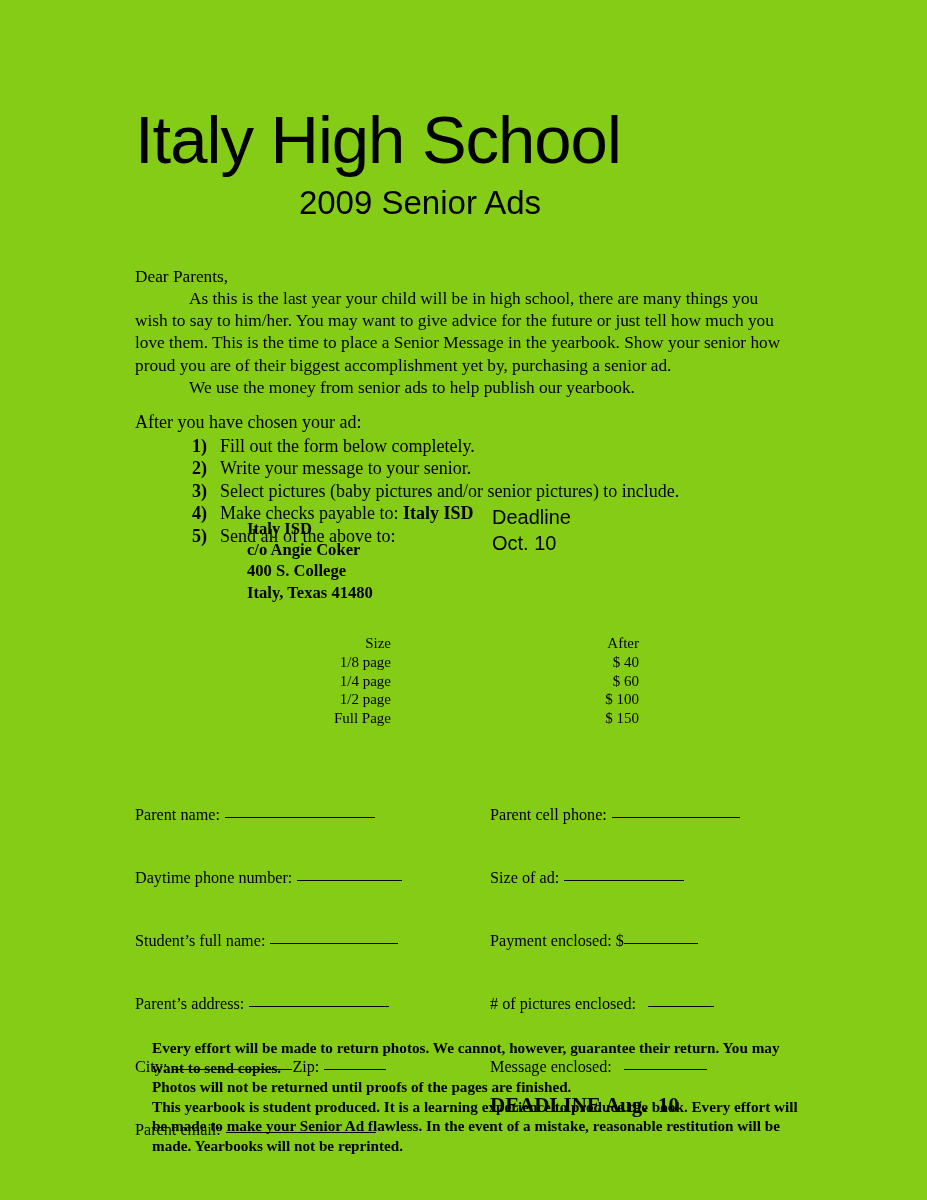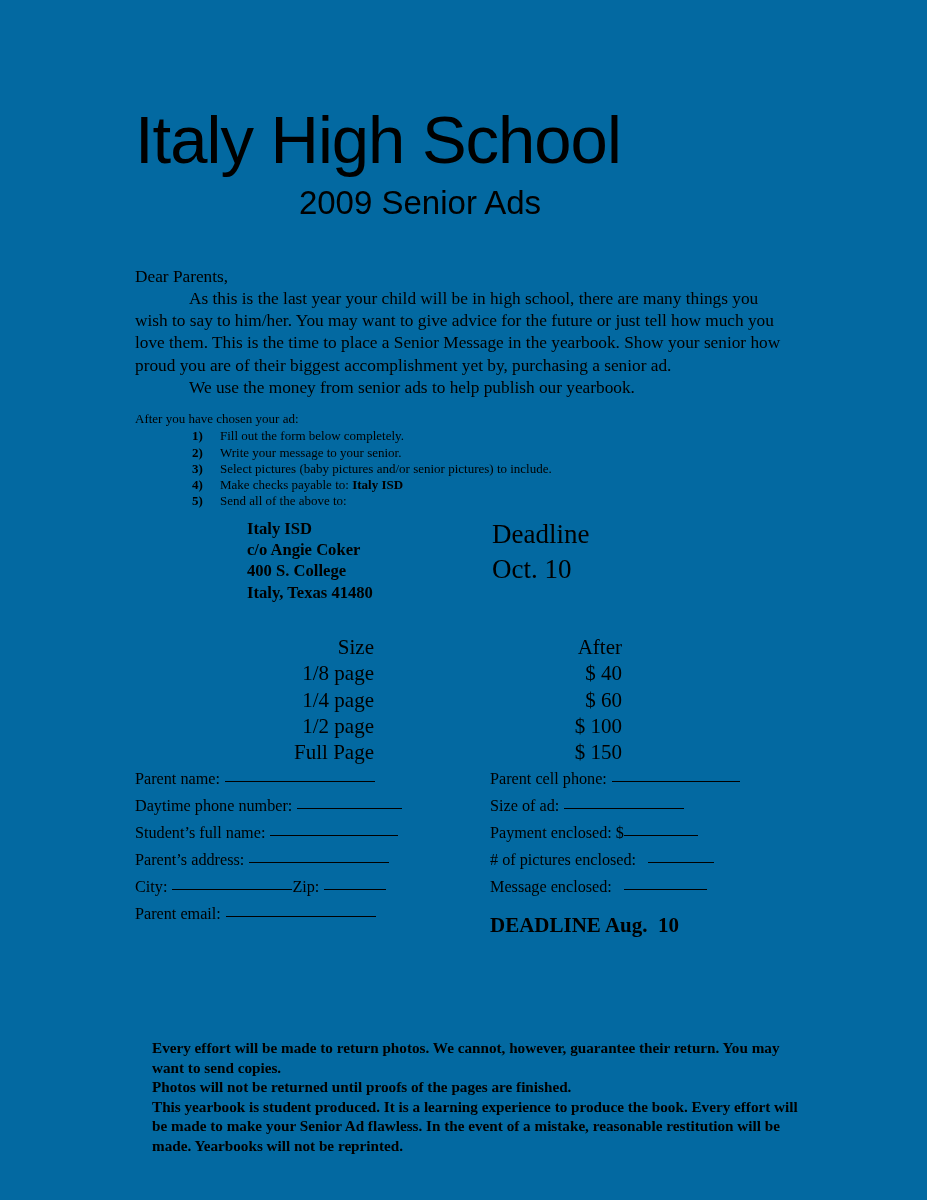--- a/index.html
+++ b/index.html
@@ -11,7 +11,7 @@
     position: relative;
     width: 927px;
     height: 1200px;
-    background: #0369a1;
+    background: #84cc16;
     color: #000000;
     overflow: hidden;
     font-family: "Liberation Serif", "DejaVu Serif", serif;

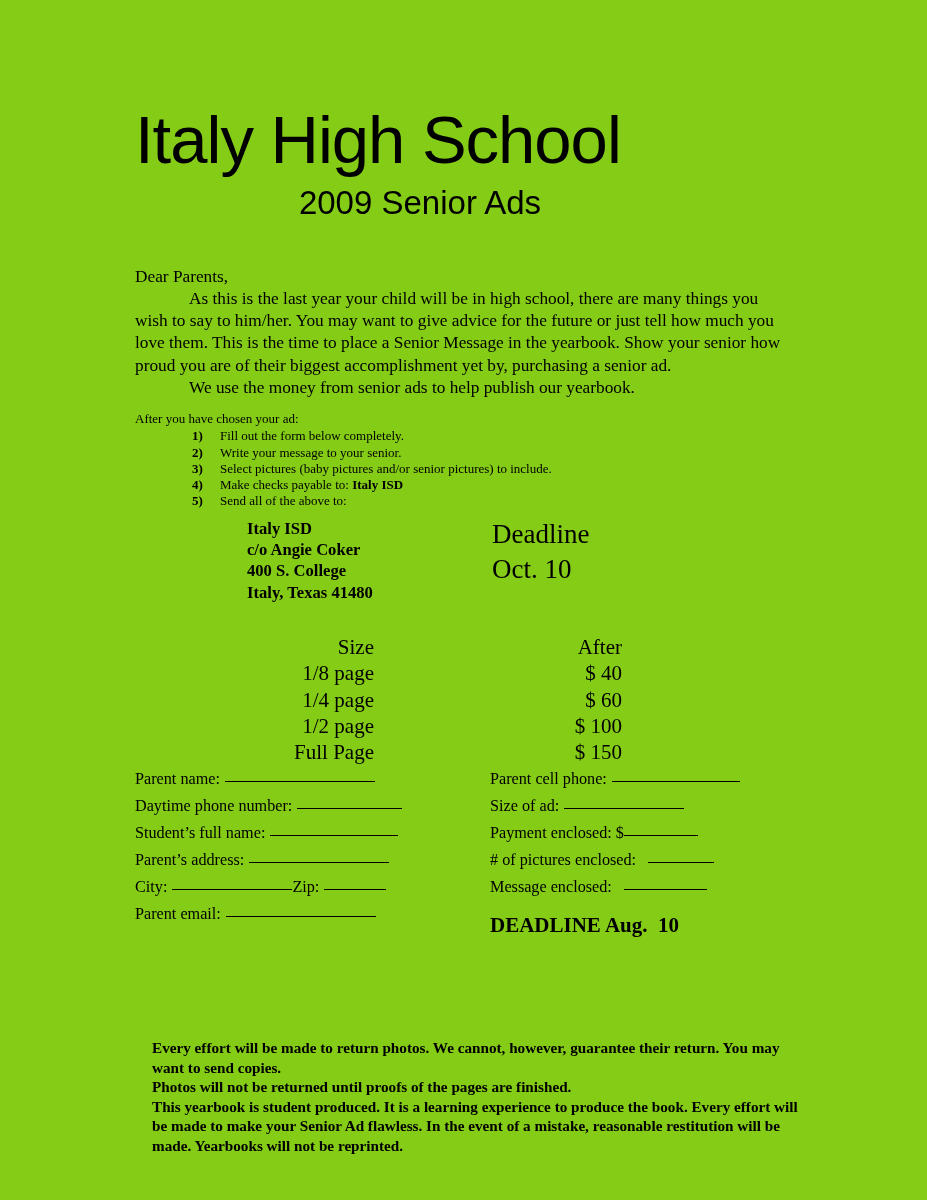--- a/index.html
+++ b/index.html
@@ -66,7 +66,7 @@
     left: 135px;
     top: 411px;
     width: 660px;
-    font-size: 13px;
+    font-size: 18px;
     line-height: 1.25;
   }
   .steps-lead { margin: 0 0 1px 0; }

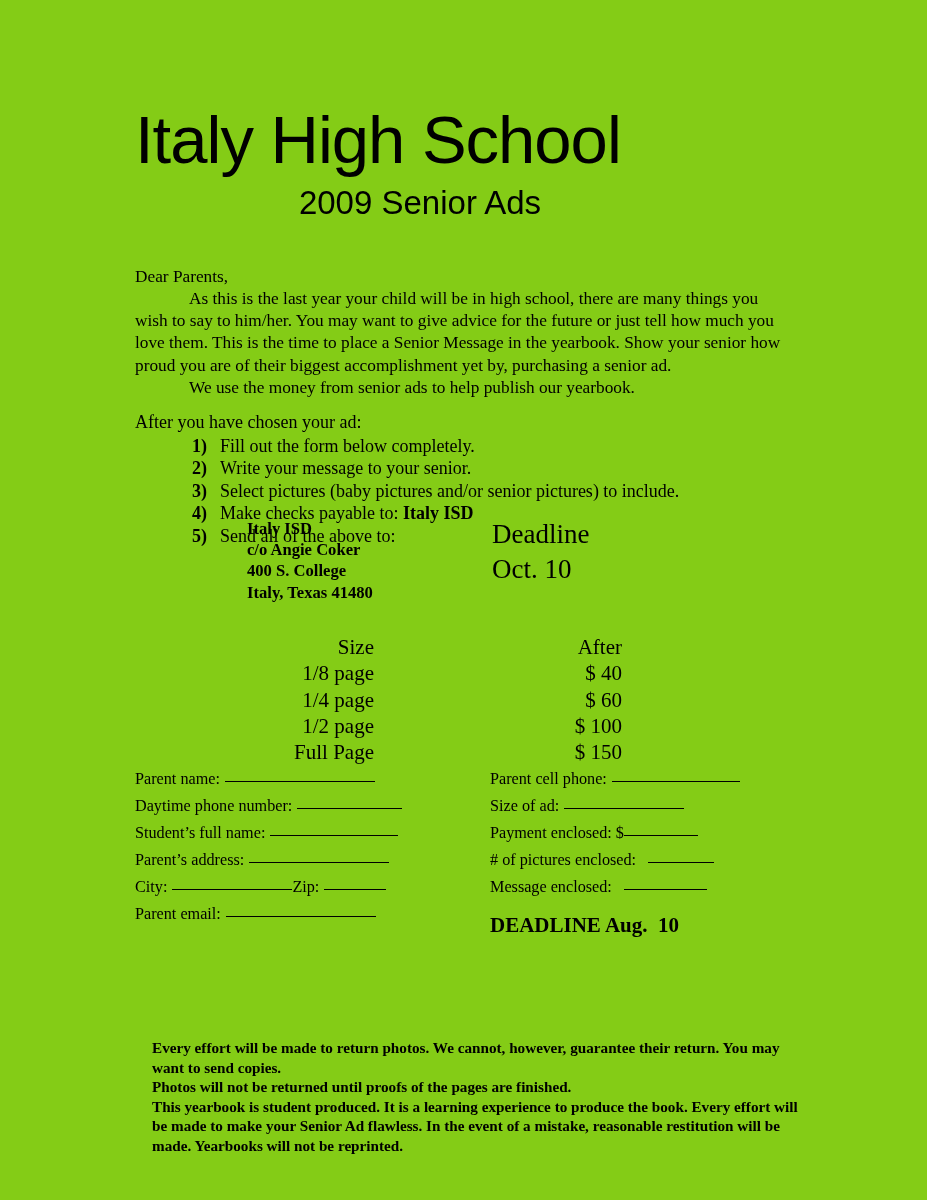--- a/index.html
+++ b/index.html
@@ -97,9 +97,9 @@
   .deadline-big {
     position: absolute;
     left: 492px;
-    top: 517px;
-    font-family: Liberation Serif, serif;
-    font-size: 27px;
+    top: 505px;
+    font-family: Liberation Sans, sans-serif;
+    font-size: 20px;
     font-weight: 400;
     line-height: 1.28;
   }

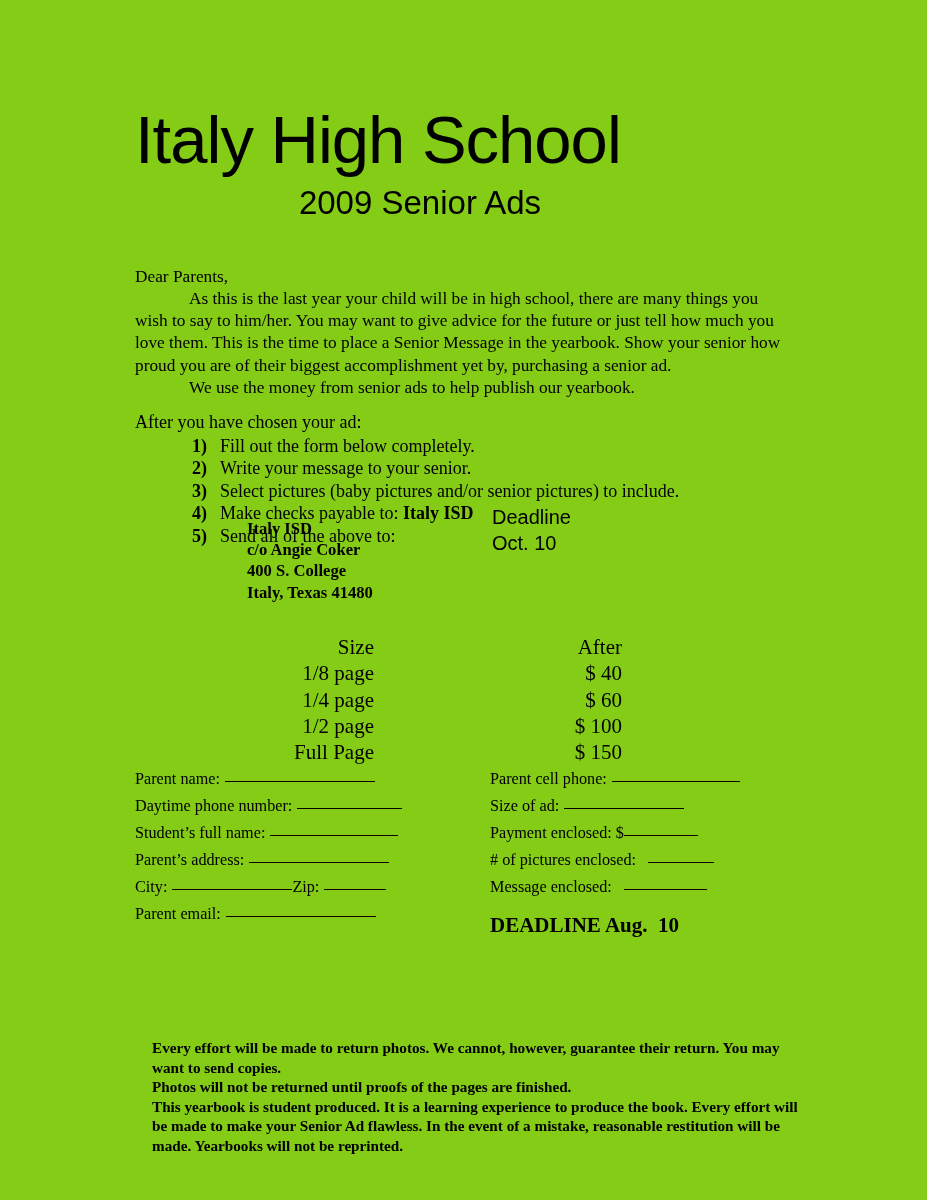--- a/index.html
+++ b/index.html
@@ -108,10 +108,10 @@
   
   .price-table {
     position: absolute;
-    left: 118px;
+    left: 135px;
     top: 634px;
     width: 660px;
-    font-size: 21px;
+    font-size: 15px;
     line-height: 1.25;
   }
   .price-row {

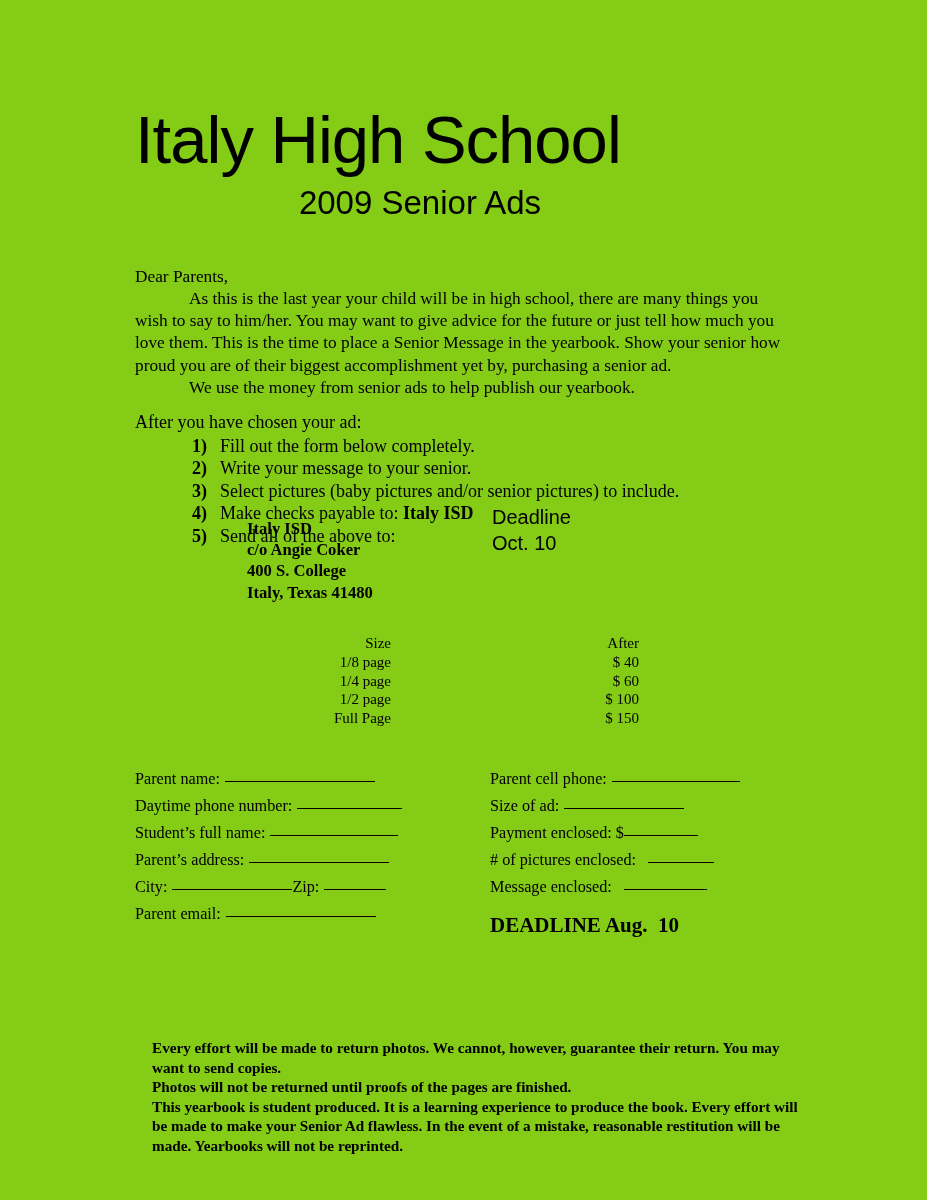--- a/index.html
+++ b/index.html
@@ -145,6 +145,7 @@
     align-items: baseline;
     height: 27px;
     white-space: nowrap;
+    margin-top: 36px;
   }
   .field-label { flex: 0 0 auto; }
   .rule {

